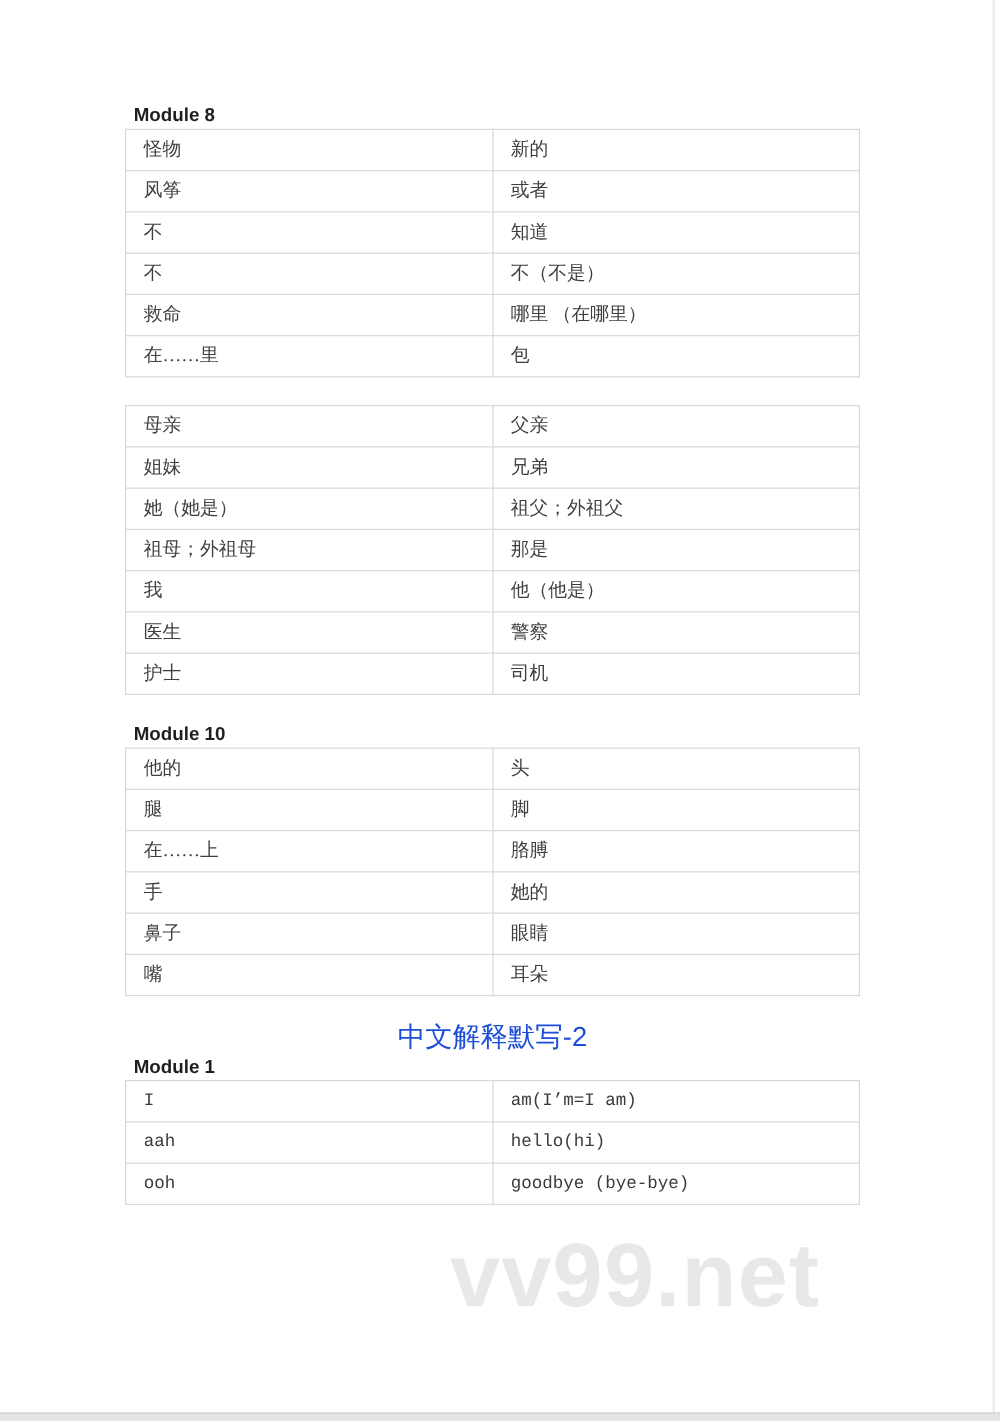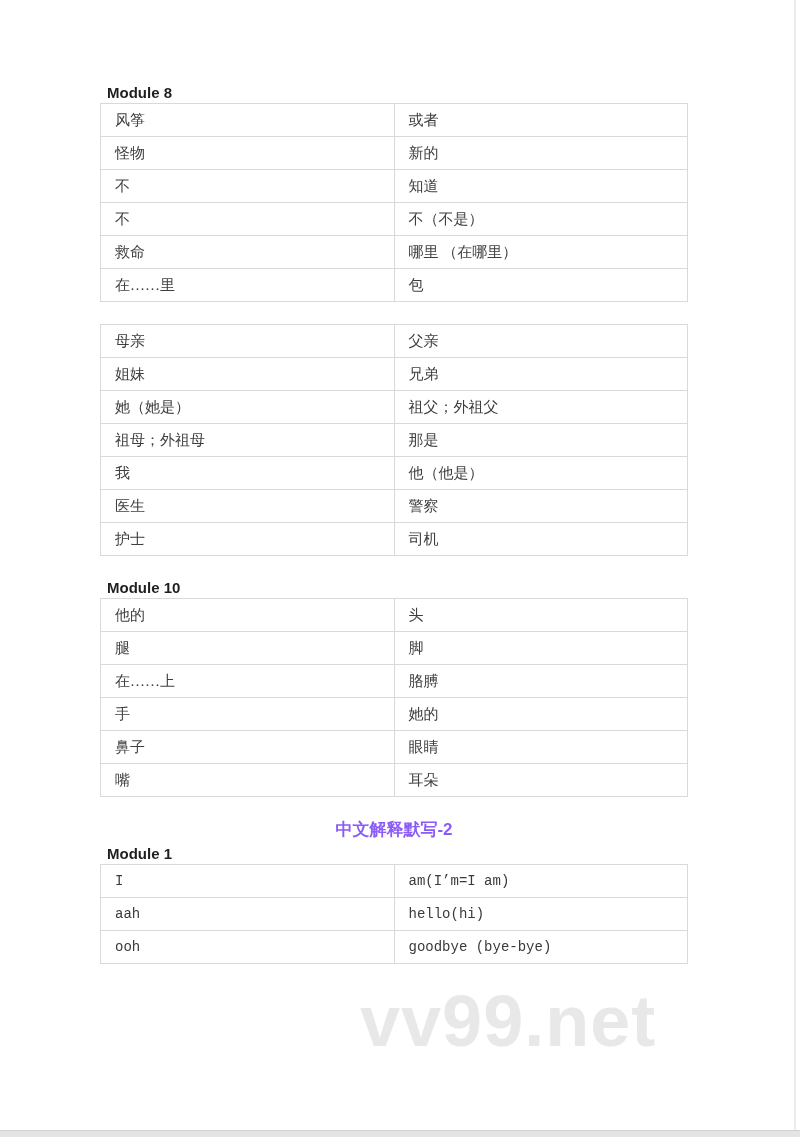--- a/index.html
+++ b/index.html
@@ -113,12 +113,12 @@
         <table class="vocab-table">
           <tbody>
             <tr>
+              <td>怪物</td>
+              <td>新的</td>
+            </tr>
+            <tr>
               <td>风筝</td>
               <td>或者</td>
-            </tr>
-            <tr>
-              <td>怪物</td>
-              <td>新的</td>
             </tr>
             <tr>
               <td>不</td>

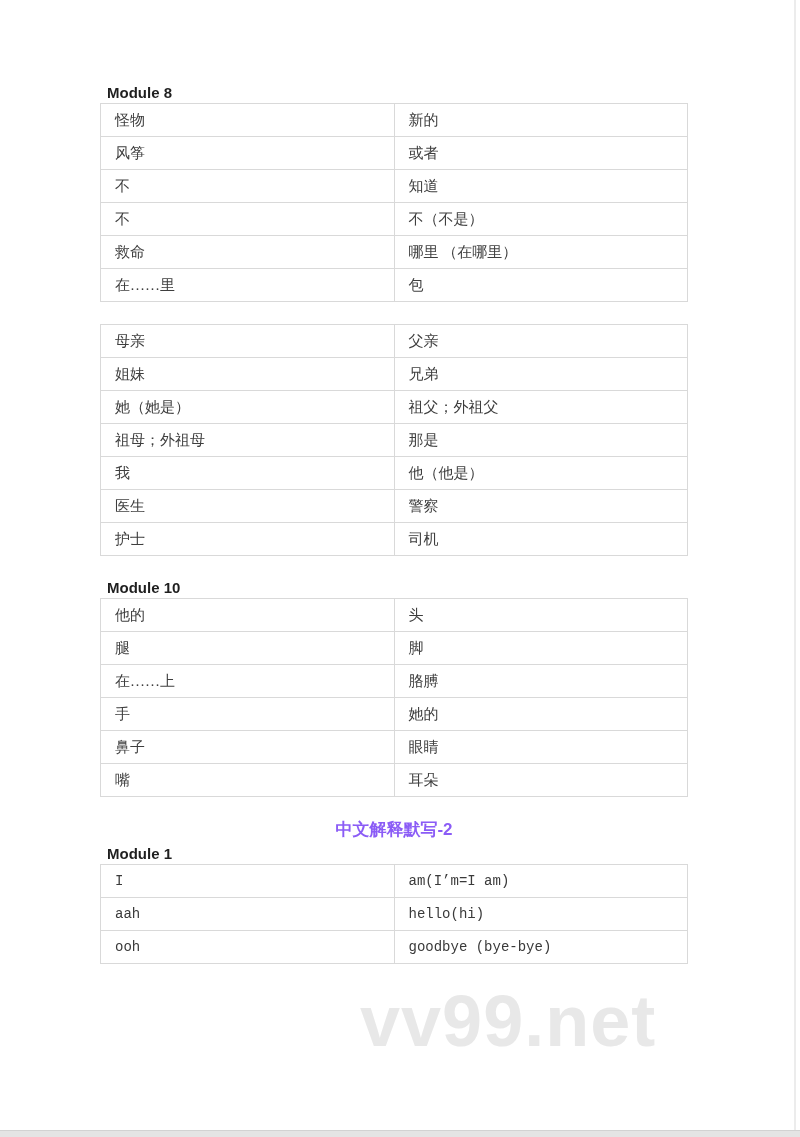--- a/index.html
+++ b/index.html
@@ -81,9 +81,9 @@
   }
   .doc-center-title {
     font-family: "Liberation Sans", sans-serif;
-    font-size: 17px;
-    font-weight: bold;
-    color: #8b5cf6;
+    font-size: 22px;
+    font-weight: normal;
+    color: #1d4ed8;
     text-align: center;
     line-height: 22px;
     margin: 0 0 3px 0;

